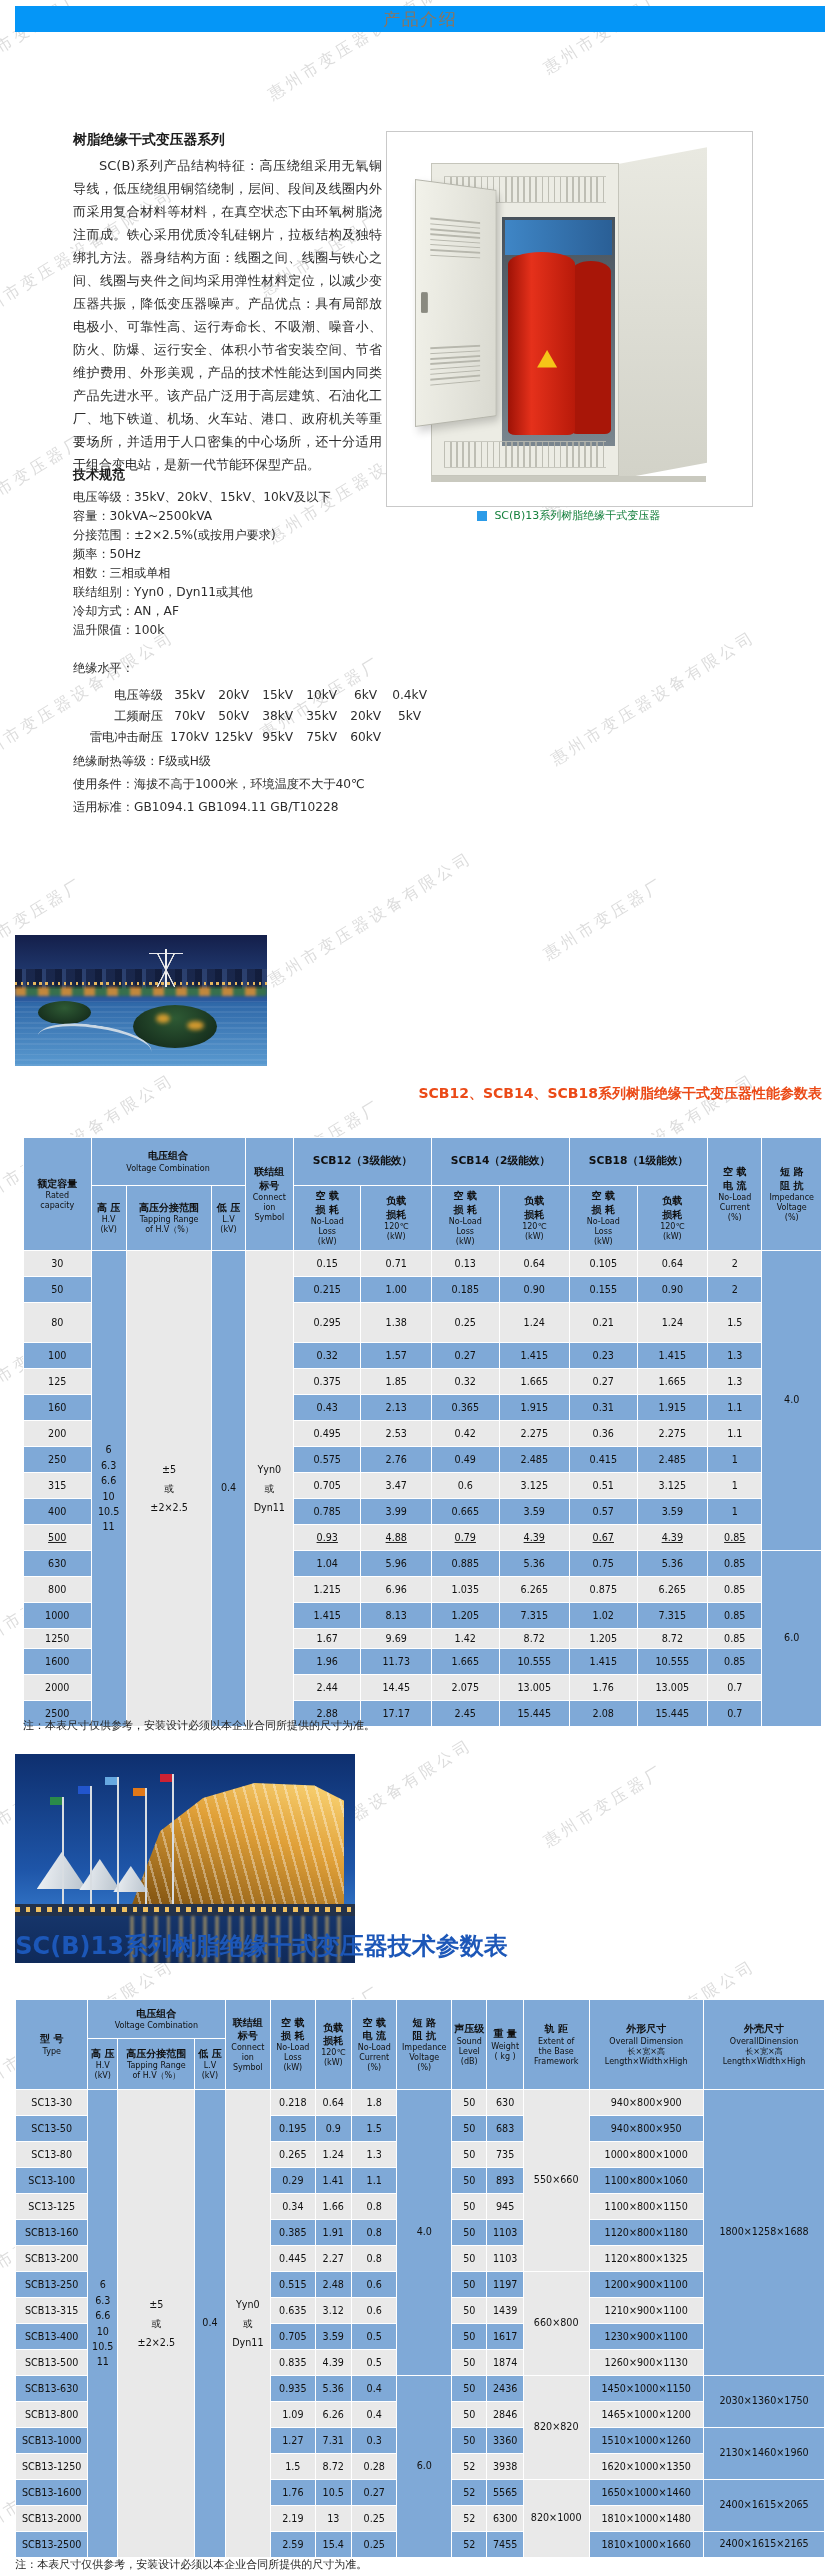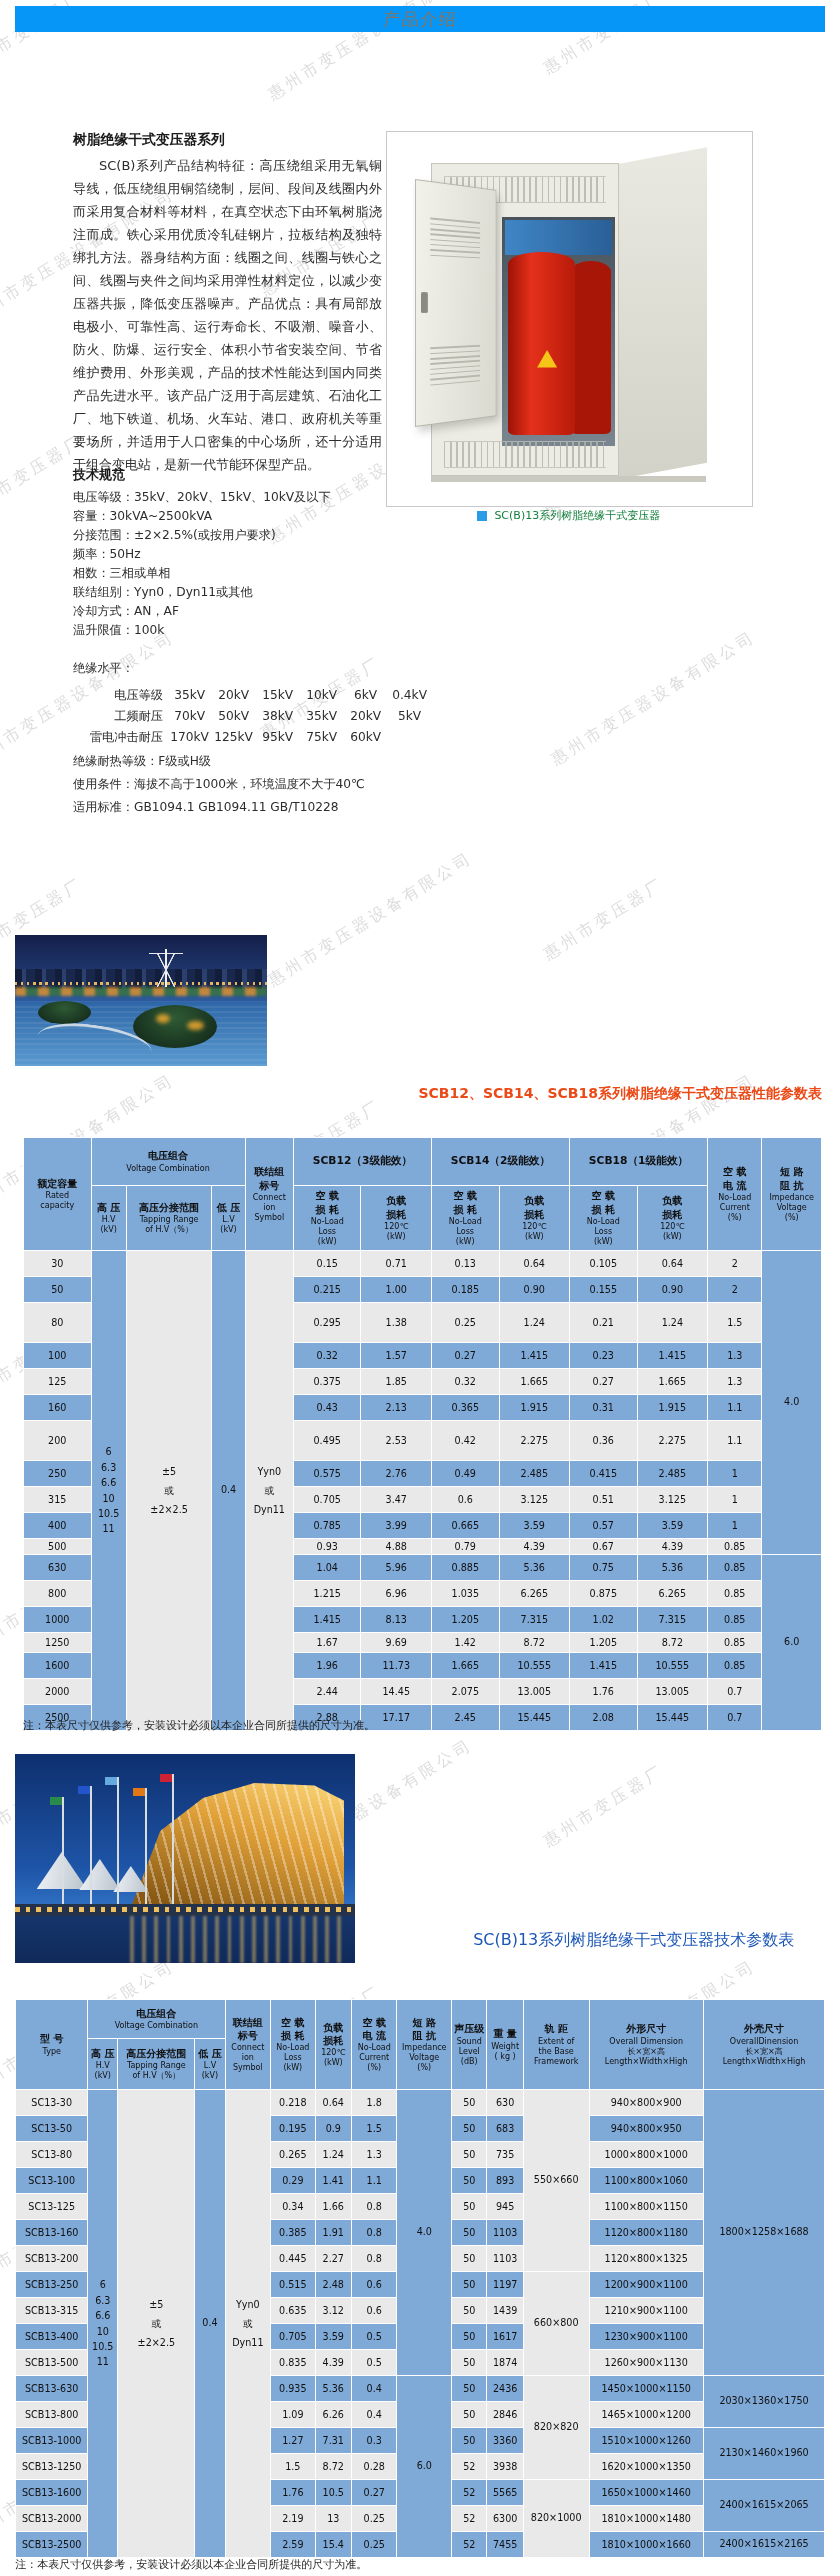--- a/index.html
+++ b/index.html
@@ -447,7 +447,7 @@
             <td class="b">1.915</td>
             <td class="b">1.1</td>
           </tr>
-          <tr style="height: 39px;">
+          <tr style="height: 25px;">
             <td class="g">200</td>
             <td class="g">0.495</td>
             <td class="g">2.53</td>

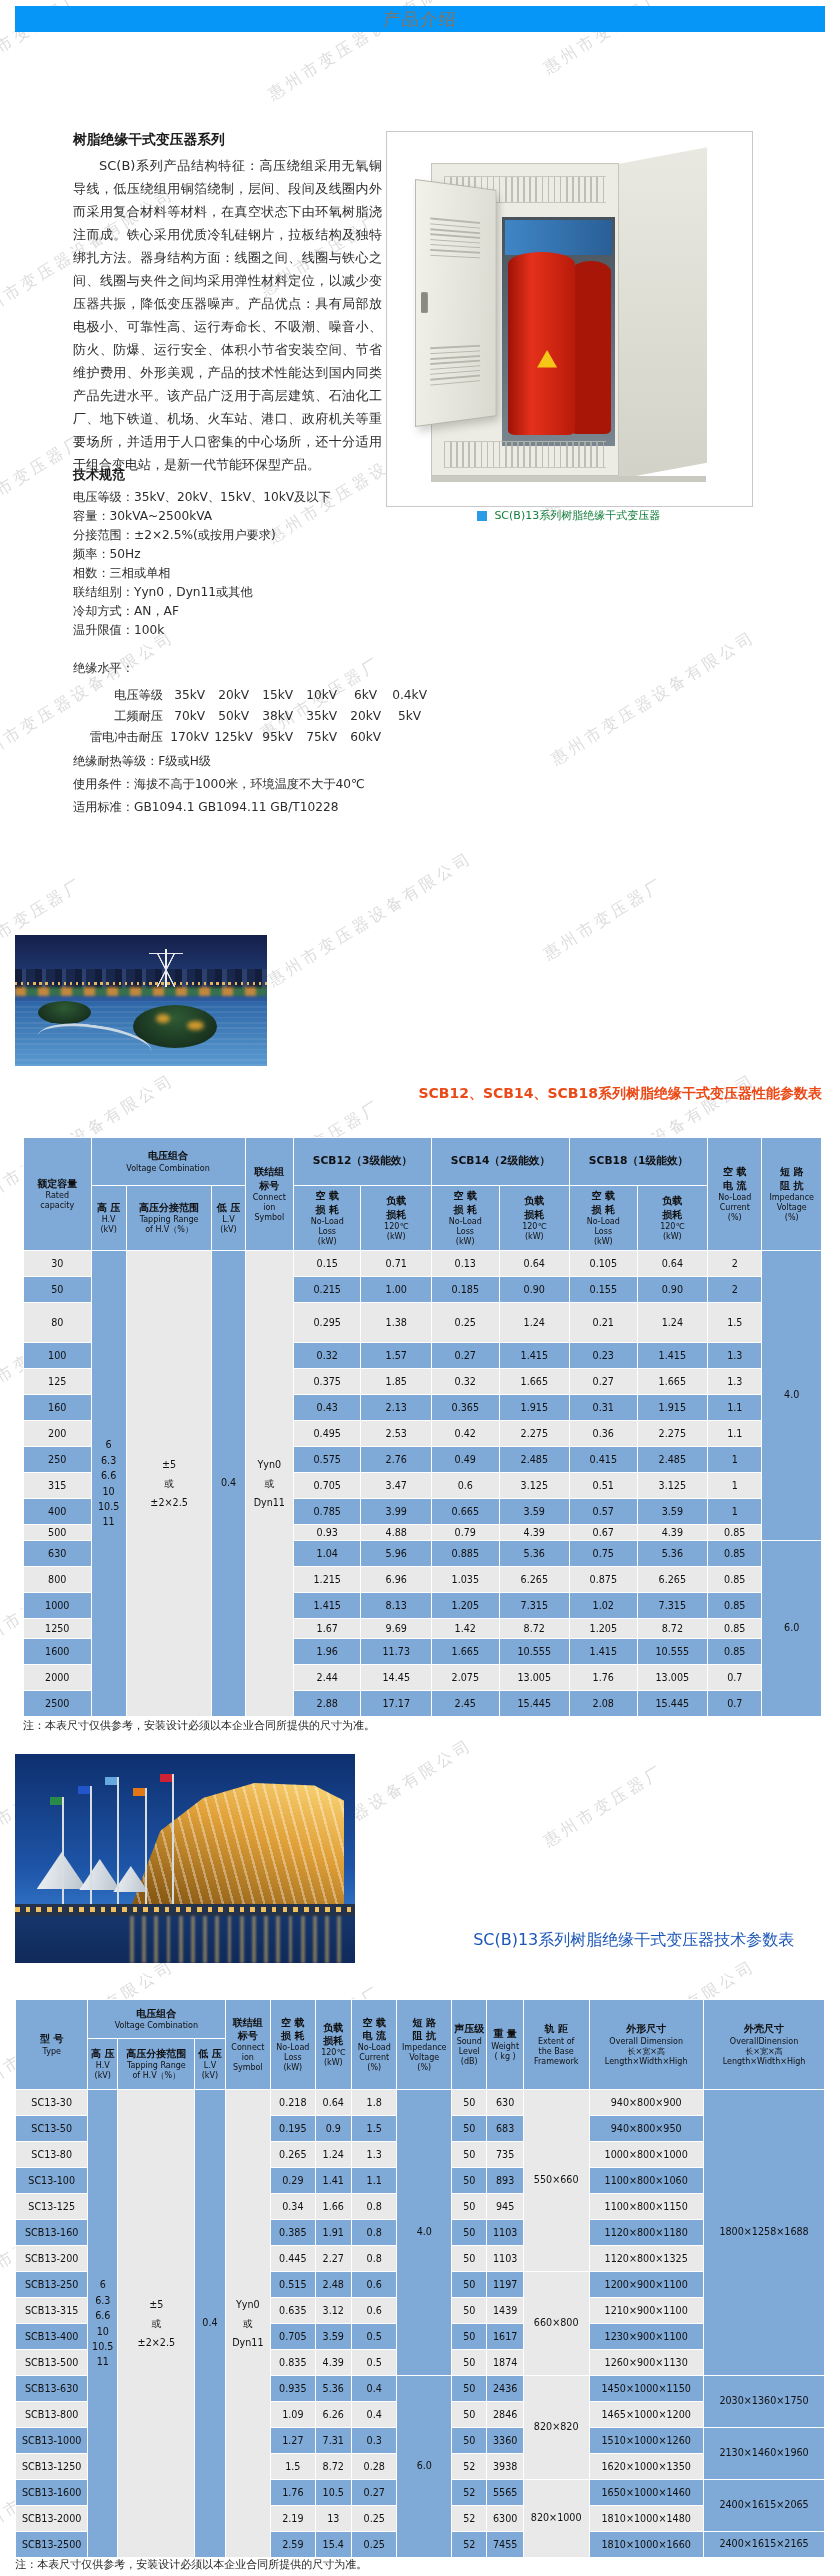--- a/index.html
+++ b/index.html
@@ -487,7 +487,7 @@
             <td class="b">3.59</td>
             <td class="b">1</td>
           </tr>
-          <tr style="height: 15px;">
+          <tr style="height: 25px; text-decoration: underline;">
             <td class="g">500</td>
             <td class="g">0.93</td>
             <td class="g">4.88</td>

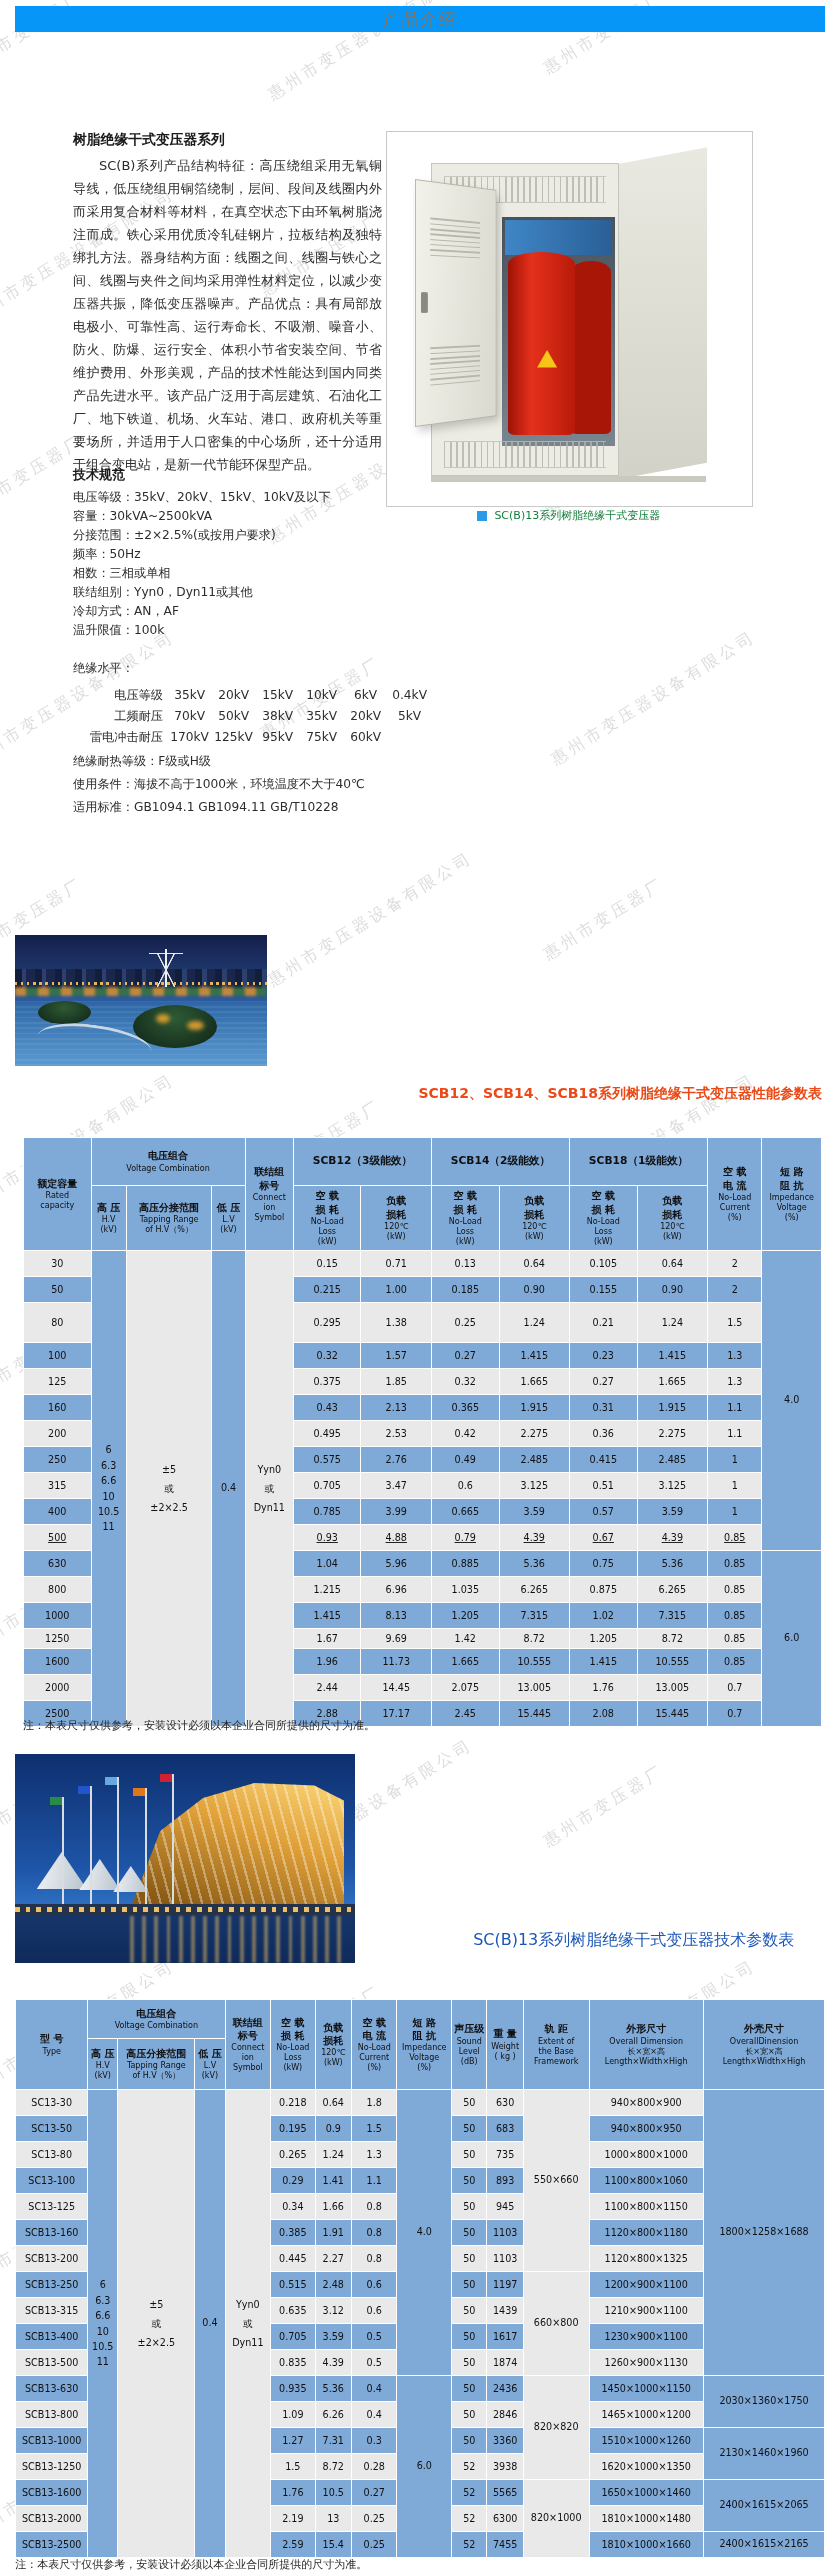--- a/index.html
+++ b/index.html
@@ -102,7 +102,7 @@
   .flag{position:absolute;width:12.2px;height:7.6px;}
   
   #t1-title{left:23px;top:1085px;width:799px;text-align:right;font-size:14px;font-weight:bold;color:#EB4A17;}
-  #t2-title{left:15.3px;top:1930px;width:779px;text-align:right;font-size:16px;font-weight:normal;color:#1C57B8;}
+  #t2-title{left:15.3px;top:1930px;width:779px;text-align:left;font-size:24px;font-weight:bold;color:#1C57B8;}
   
   .ptable{border-collapse:separate;border-spacing:1.5px;background:#fff;table-layout:fixed;}
   #table1-wrap{left:23px;top:1137px;width:799px;}

